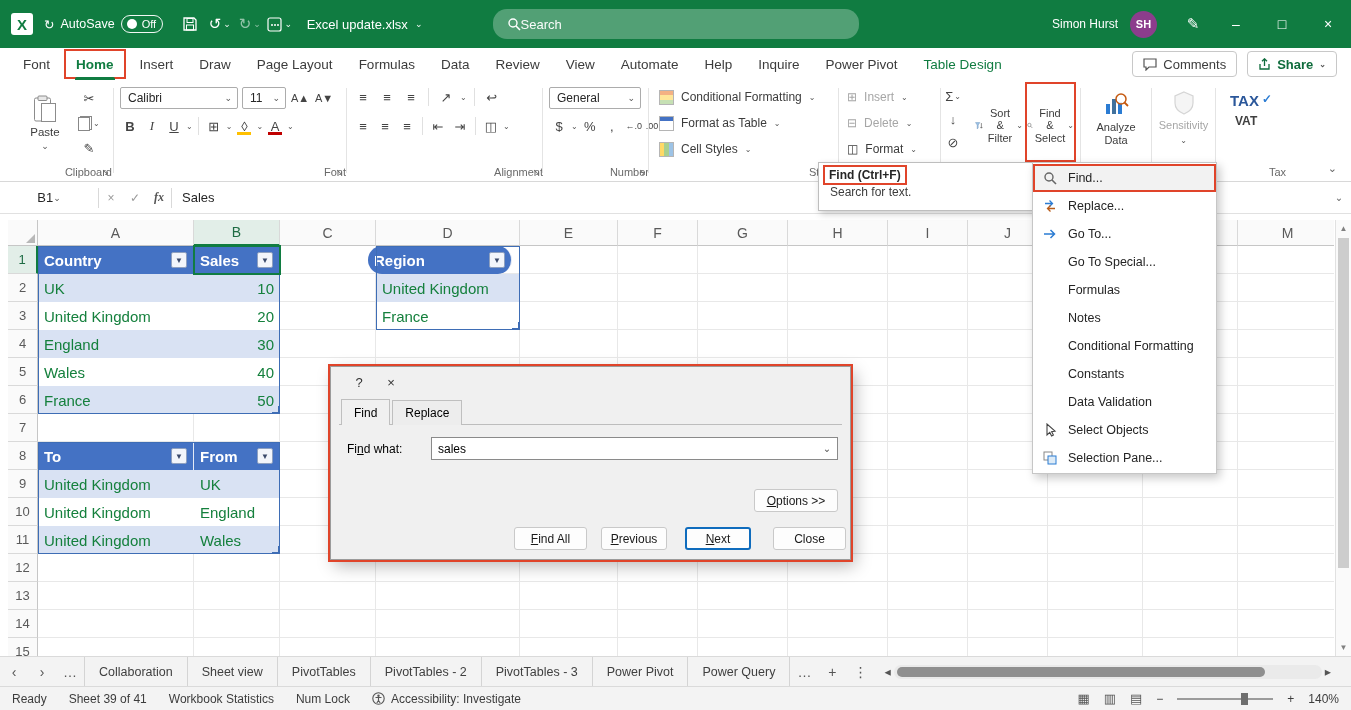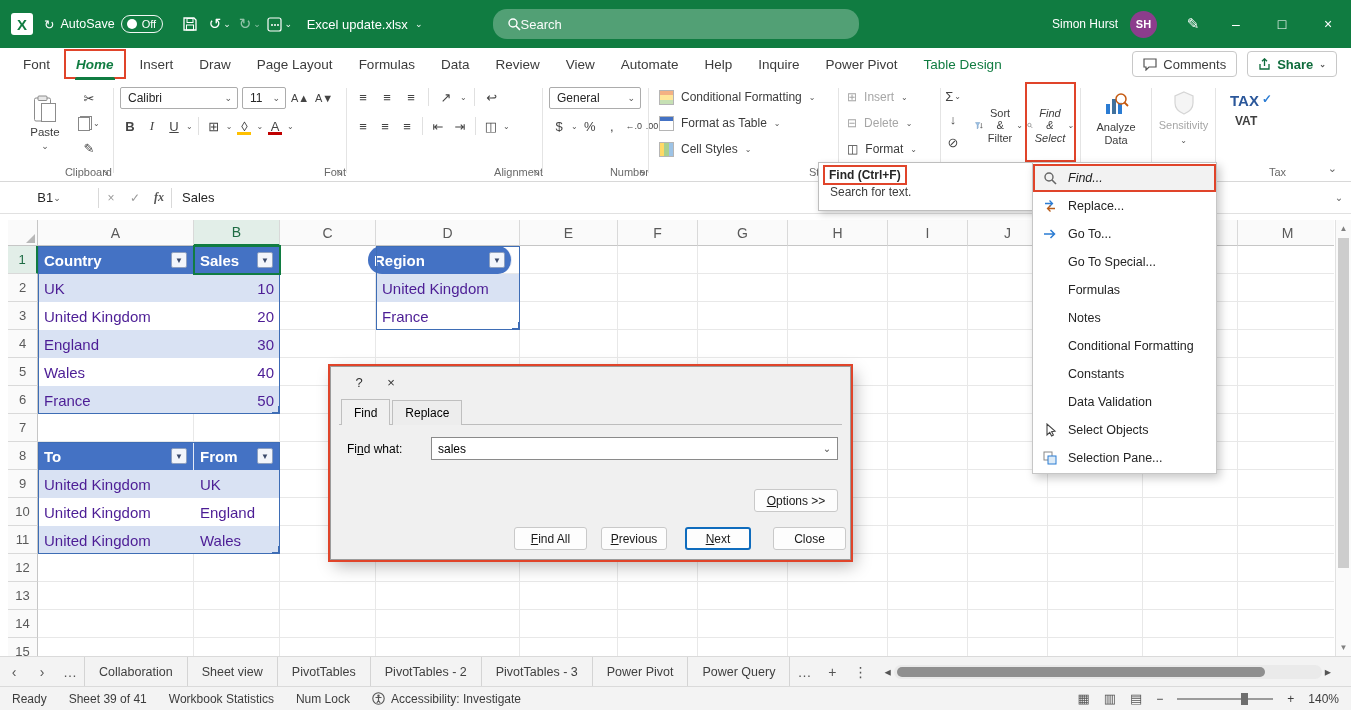--- a/index.html
+++ b/index.html
@@ -40,7 +40,7 @@
   .pill {height:26px; border:1px solid #C8C8C8; border-radius:4px; display:flex; align-items:center; gap:6px; padding:0 10px; font-size:13px; color:#3C3C3C; background:#fff;}
   .pill.share {color:#0F6C3C; font-weight:700;}
 
-  .annbox {outline:2px solid var(--red,#E0442A);font-style:italic;}
+  .annbox {outline:2px solid var(--red,#E0442A);}
 
   
   #ribbon {position:absolute; left:0; top:80px; width:100%; height:102px; background:#fff; border-bottom:1px solid #D8D8D8; font-size:11.5px; color:#3C3C3C;}

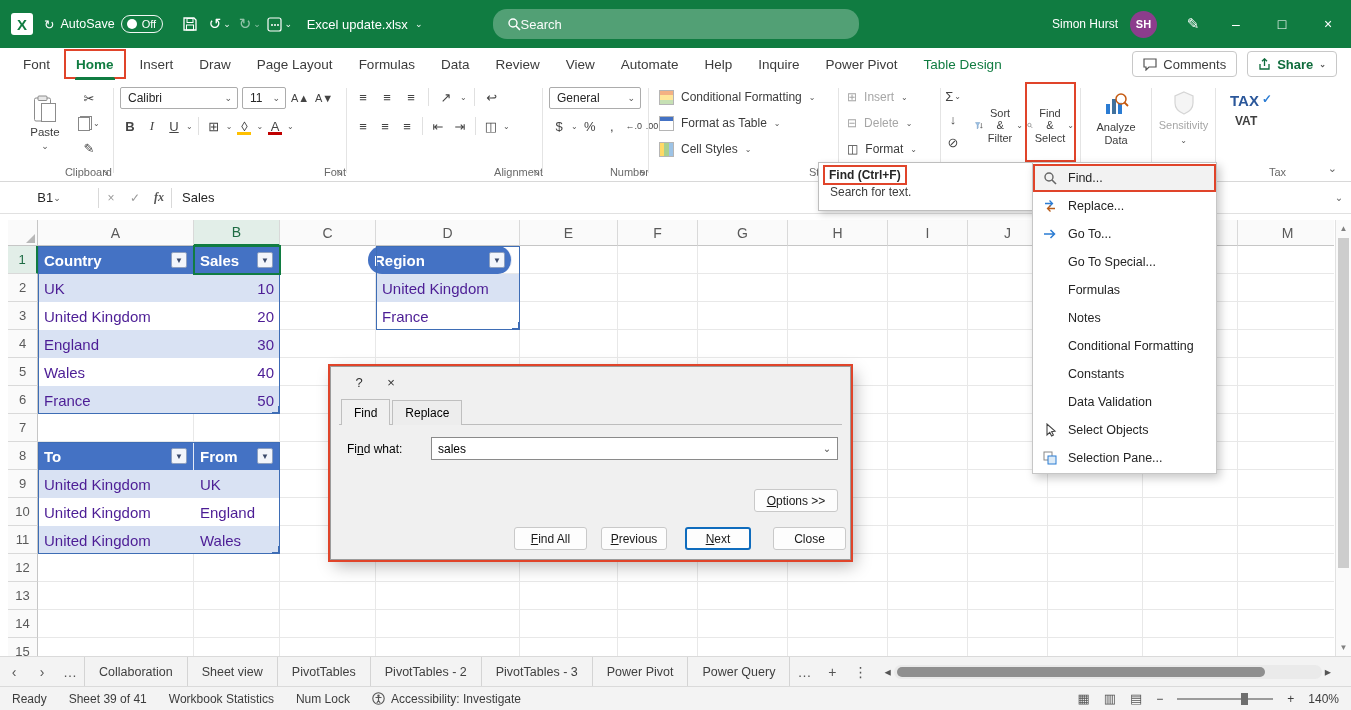--- a/index.html
+++ b/index.html
@@ -101,7 +101,7 @@
   .rowh-sel {background:#E2EEE8; border-right:2px solid var(--green,#107C41); color:#1E6B43;}
   #cells {position:absolute; left:30px; top:26px; right:0; bottom:0; background-image:repeating-linear-gradient(to bottom, transparent 0 27px, #E8E8E8 27px 28px);}
   .vline {position:absolute; top:0; bottom:0; width:1px; background:#E8E8E8;}
-  .cell {position:absolute; height:28px; display:flex; align-items:center; padding:0 6px; font-size:15px; background:#fff; color:#4c1d95; white-space:nowrap; overflow:hidden;}
+  .cell {position:absolute; height:28px; display:flex; align-items:center; padding:0 6px; font-size:15px; background:#fff; color:#15803d; white-space:nowrap; overflow:hidden;}
   .cell.band {background:var(--band,#D9E2F3);}
   .cell.num {justify-content:flex-end;}
   .cell.hdr {background:var(--hdrblue,#4472C4); color:#fff; font-weight:700; border-right:1px solid rgba(255,255,255,.85);}

